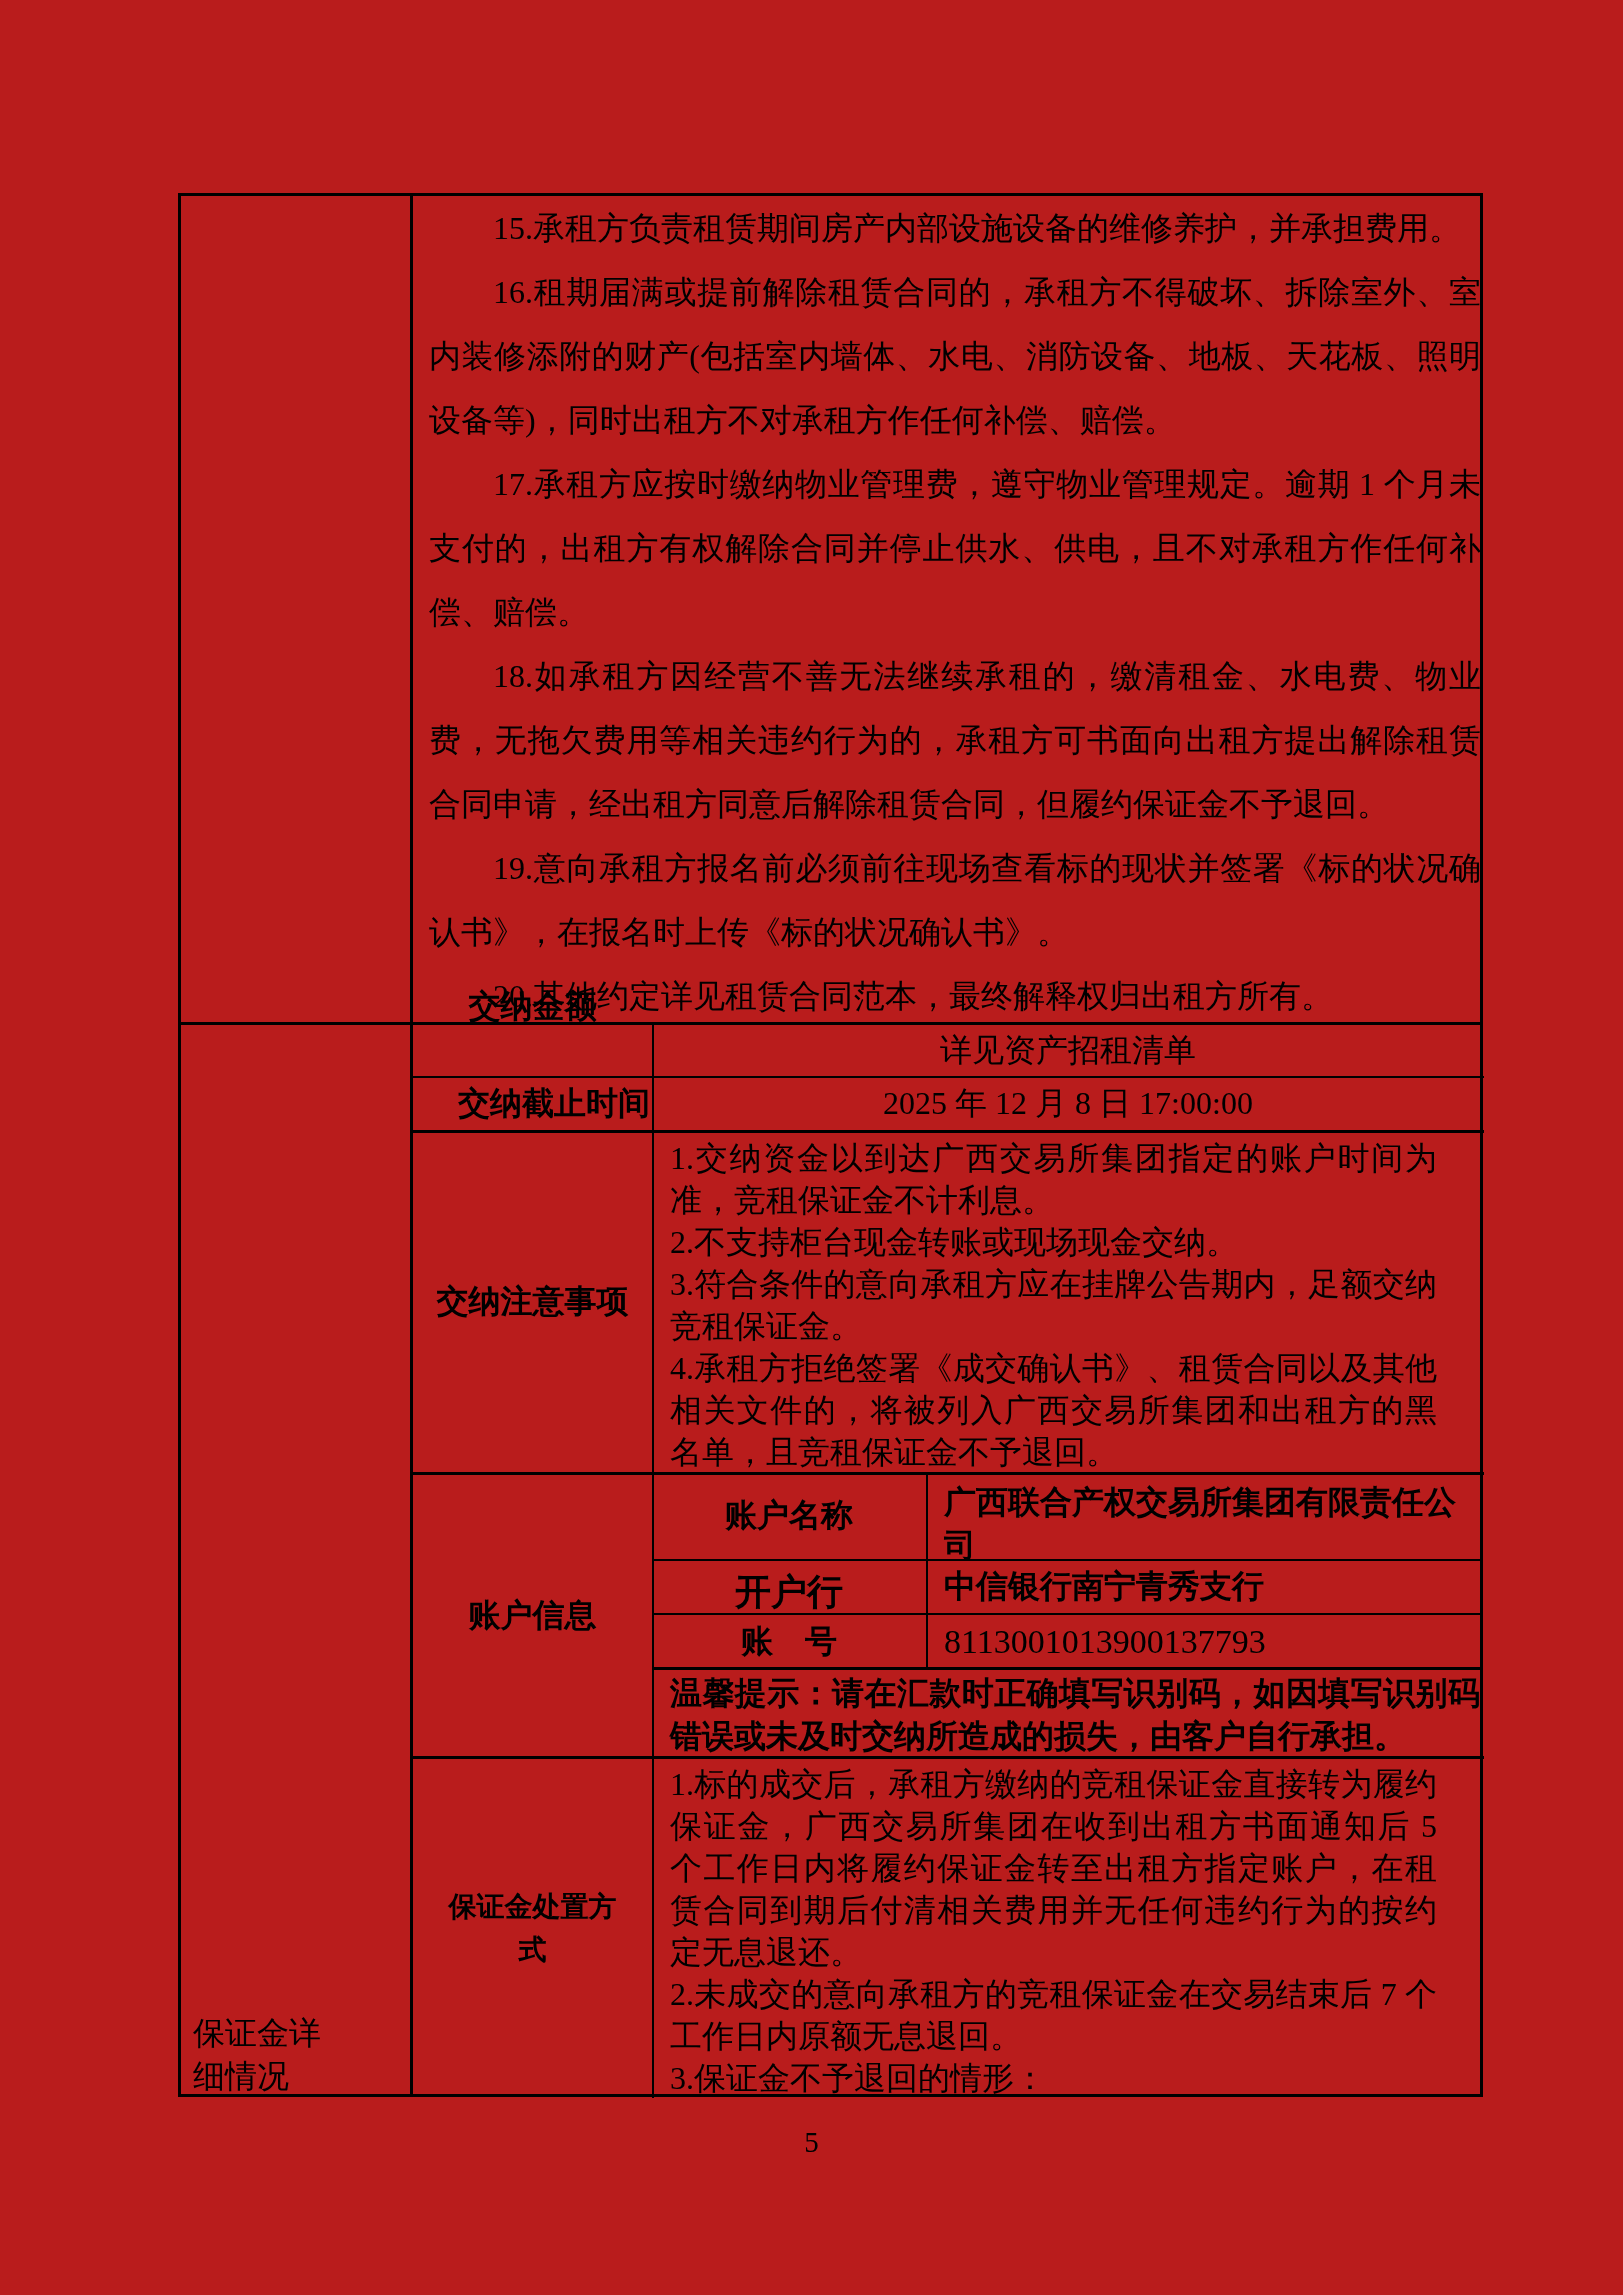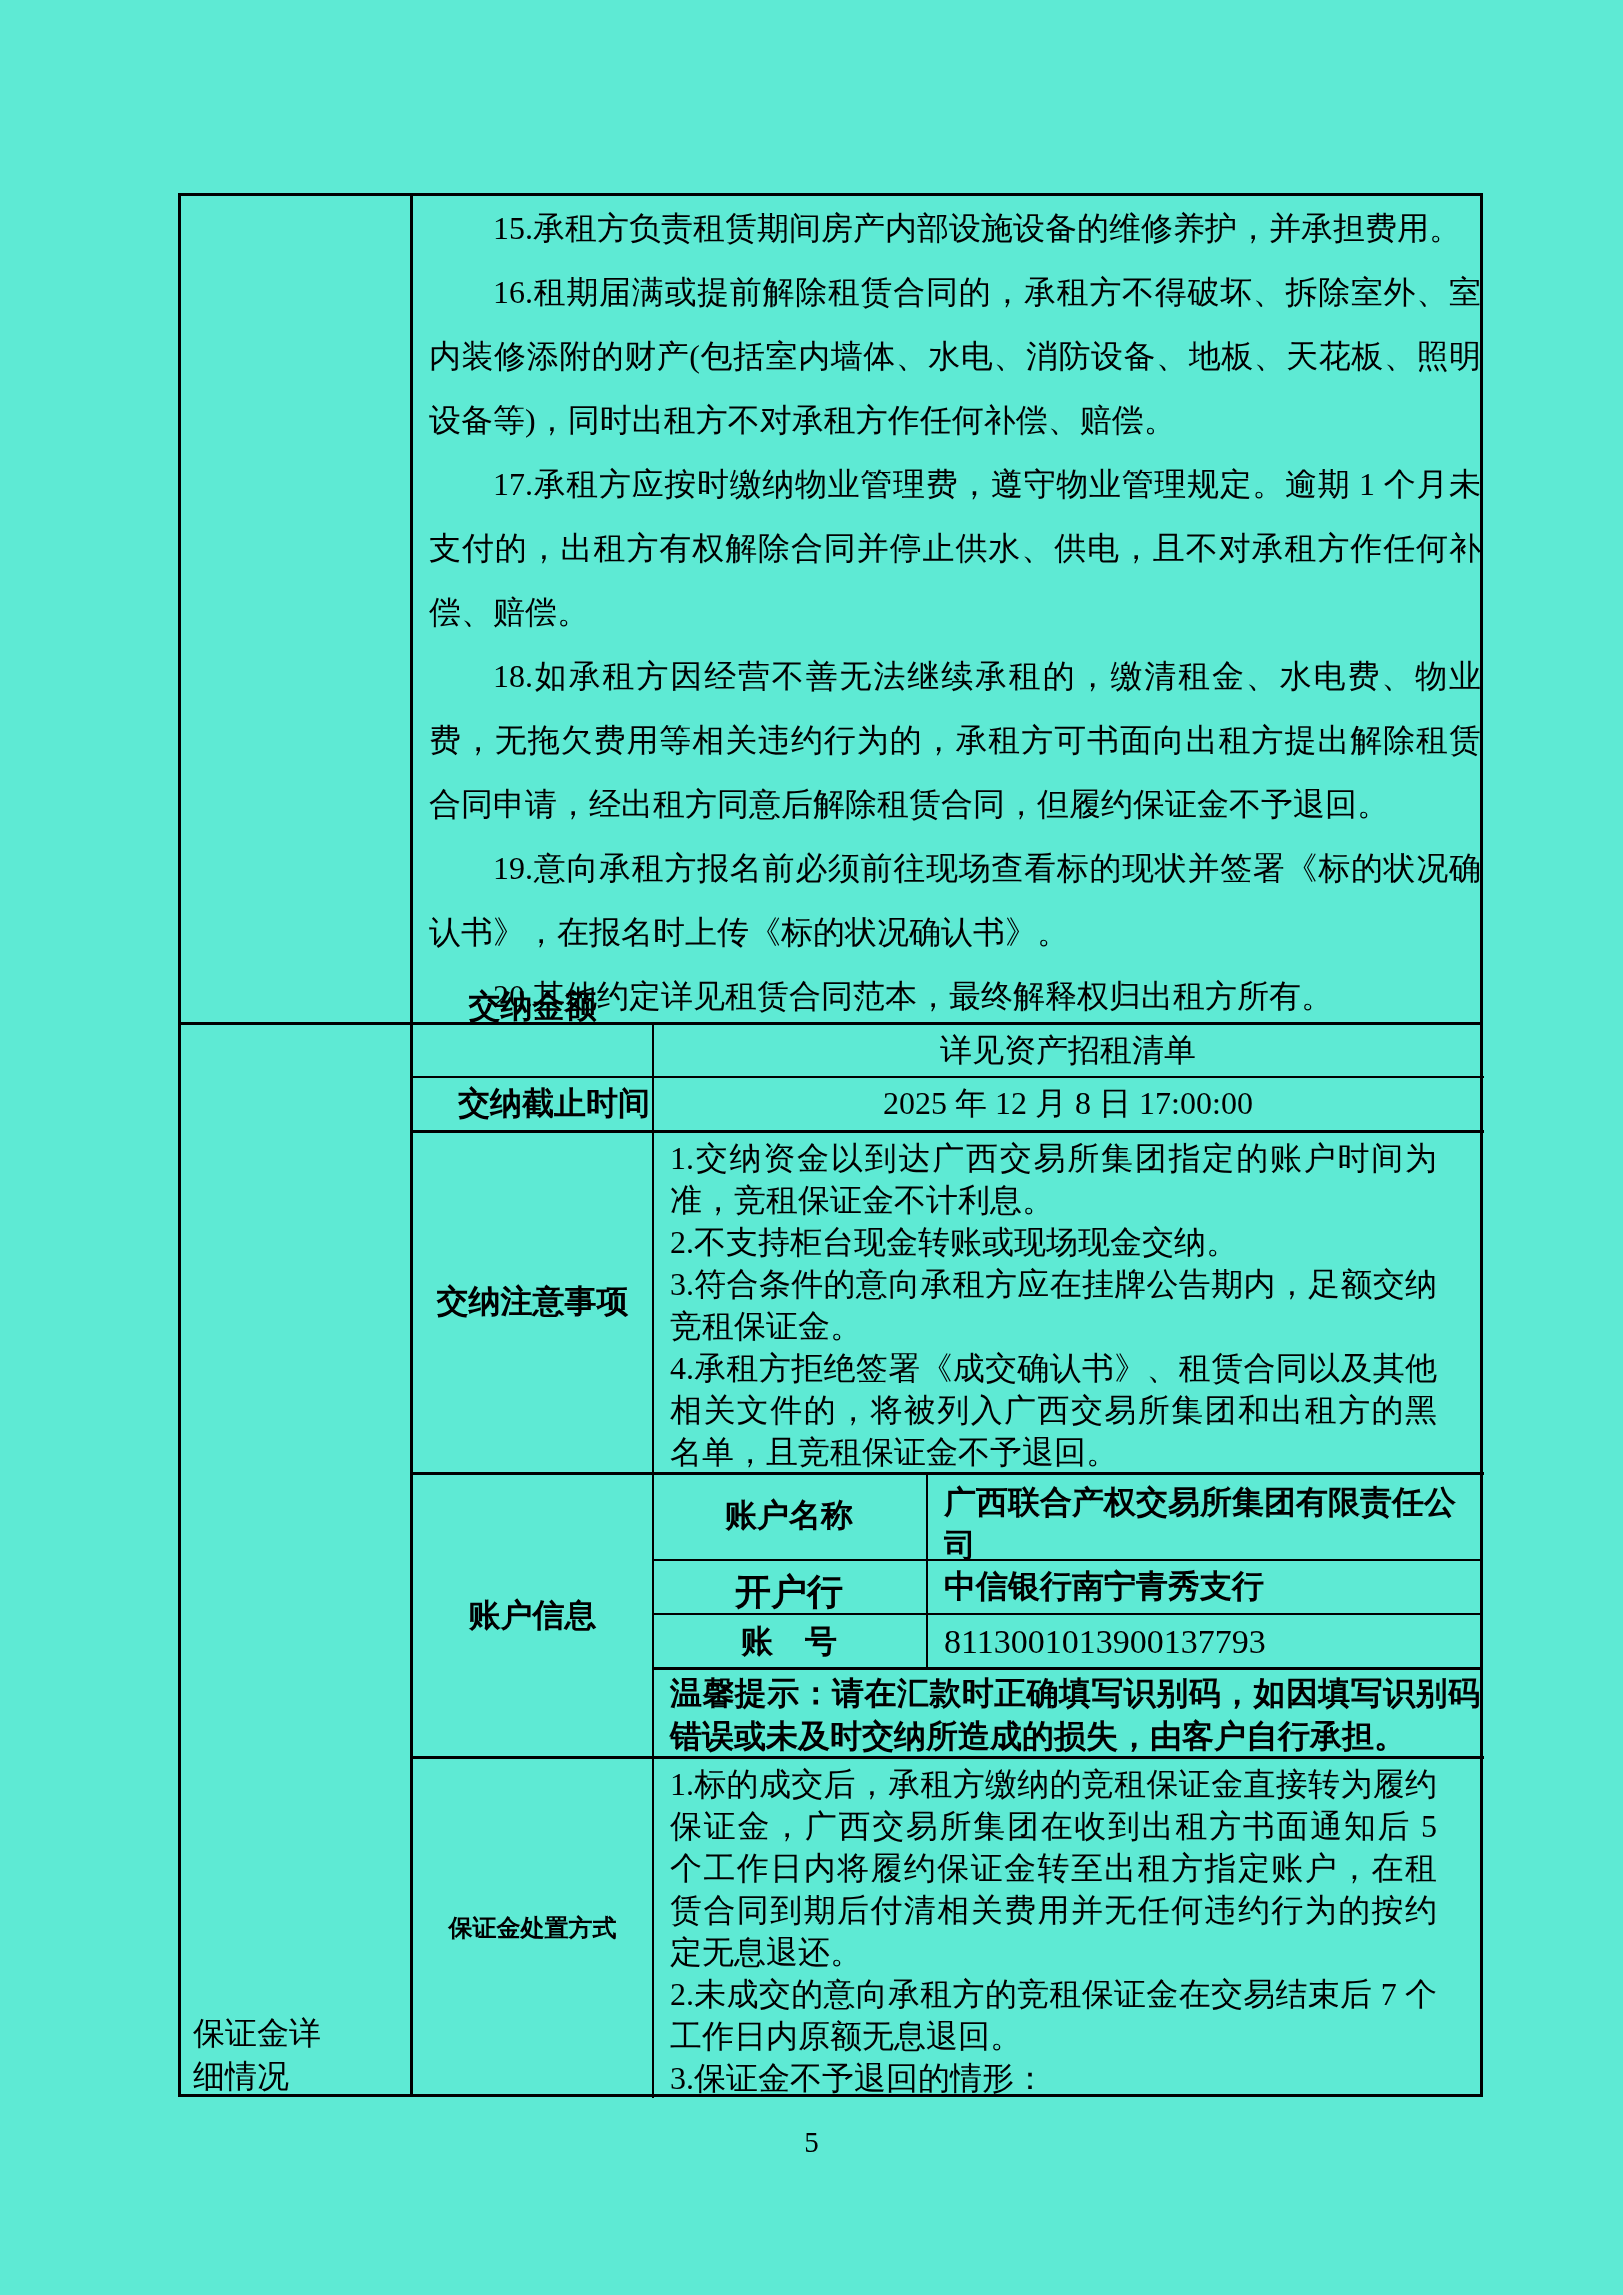--- a/index.html
+++ b/index.html
@@ -11,7 +11,7 @@
     position: relative;
     width: 1623px;
     height: 2295px;
-    background: #5eead4;
+    background: #b91c1c;
     color: #000000;
     font-family: "Liberation Serif", "DejaVu Serif", serif;
     overflow: hidden;

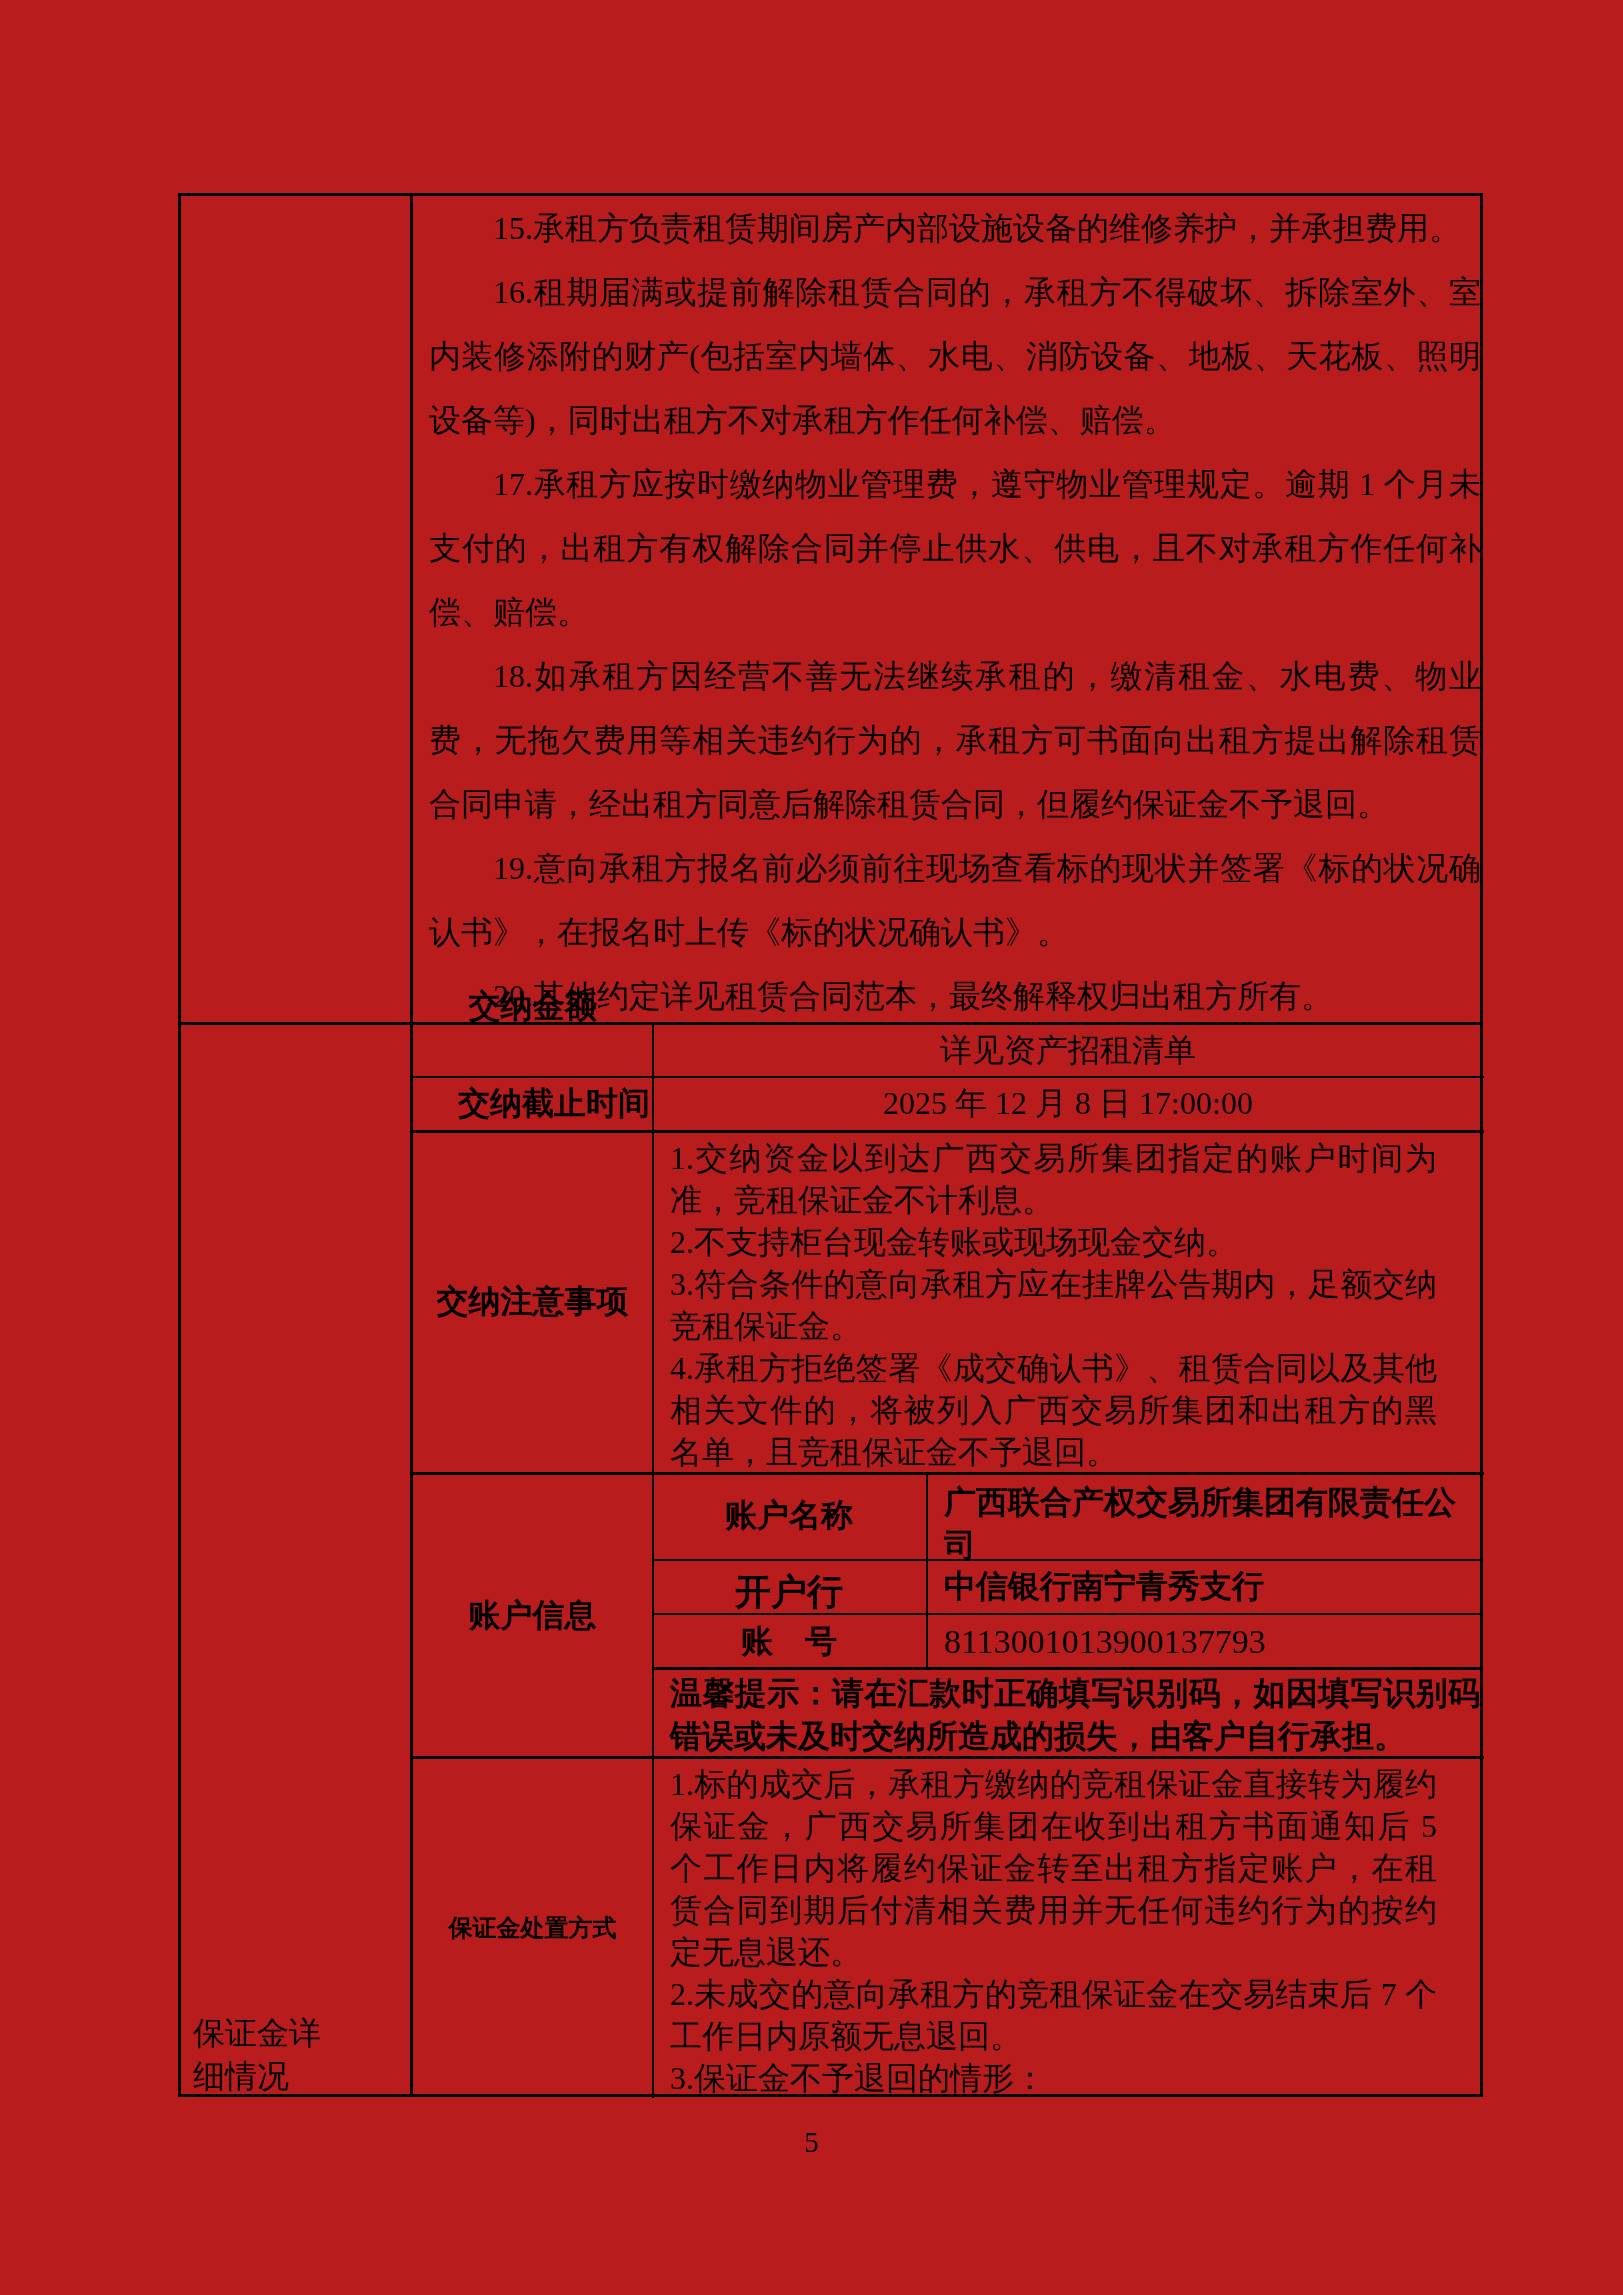--- a/index.html
+++ b/index.html
@@ -85,7 +85,7 @@
   .lbl-name     { left: 653px; top: 1473px; width: 272px;  height: 86px; font-size: 32px; }
   .lbl-bank     { left: 653px; top: 1561px; width: 272px;  height: 63px; font-size: 36px; }
   .lbl-number   { left: 653px; top: 1616px; width: 272px;  height: 51px; font-size: 32px; }
-  .lbl-disposal { left: 411px;  top: 1759px; width: 243px;  height: 338px; font-size: 24px; }
+  .lbl-disposal { left: 411px;  top: 1759px; width: 243px;  height: 338px; font-size: 28px; }
   .lbl-disposal .inner { width: 169px; line-height: 43px; text-align: center; }
 
   

